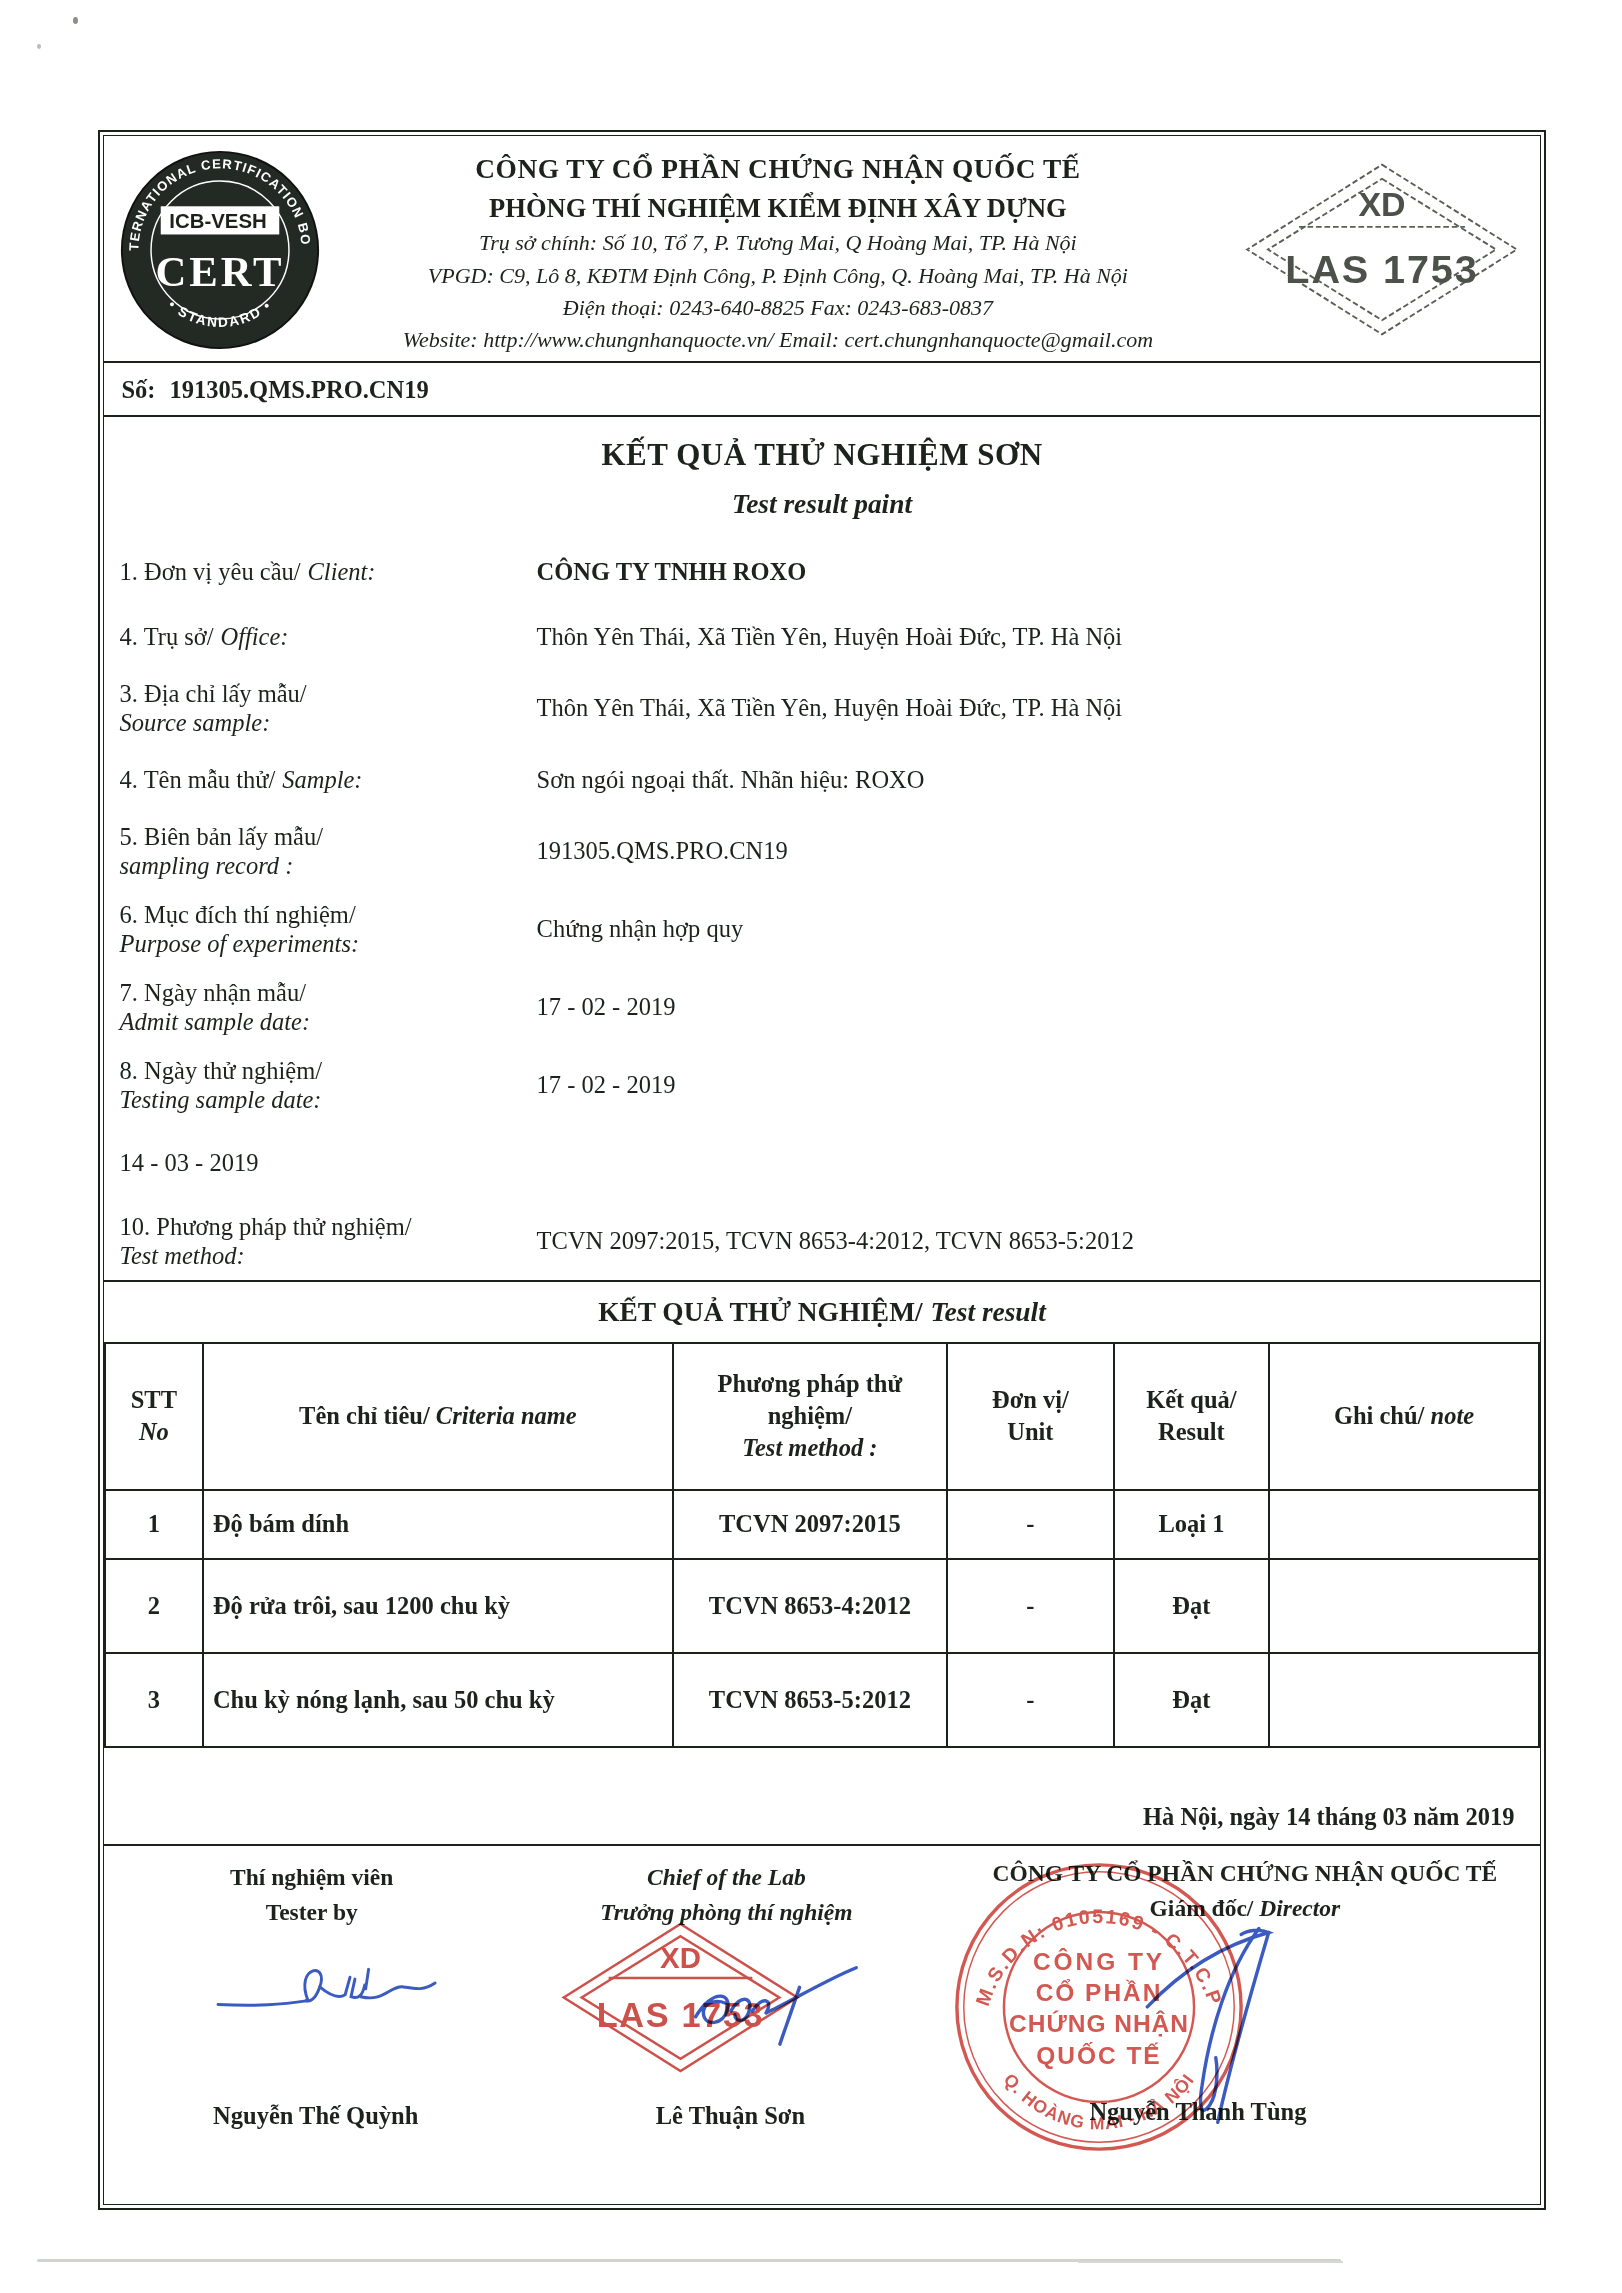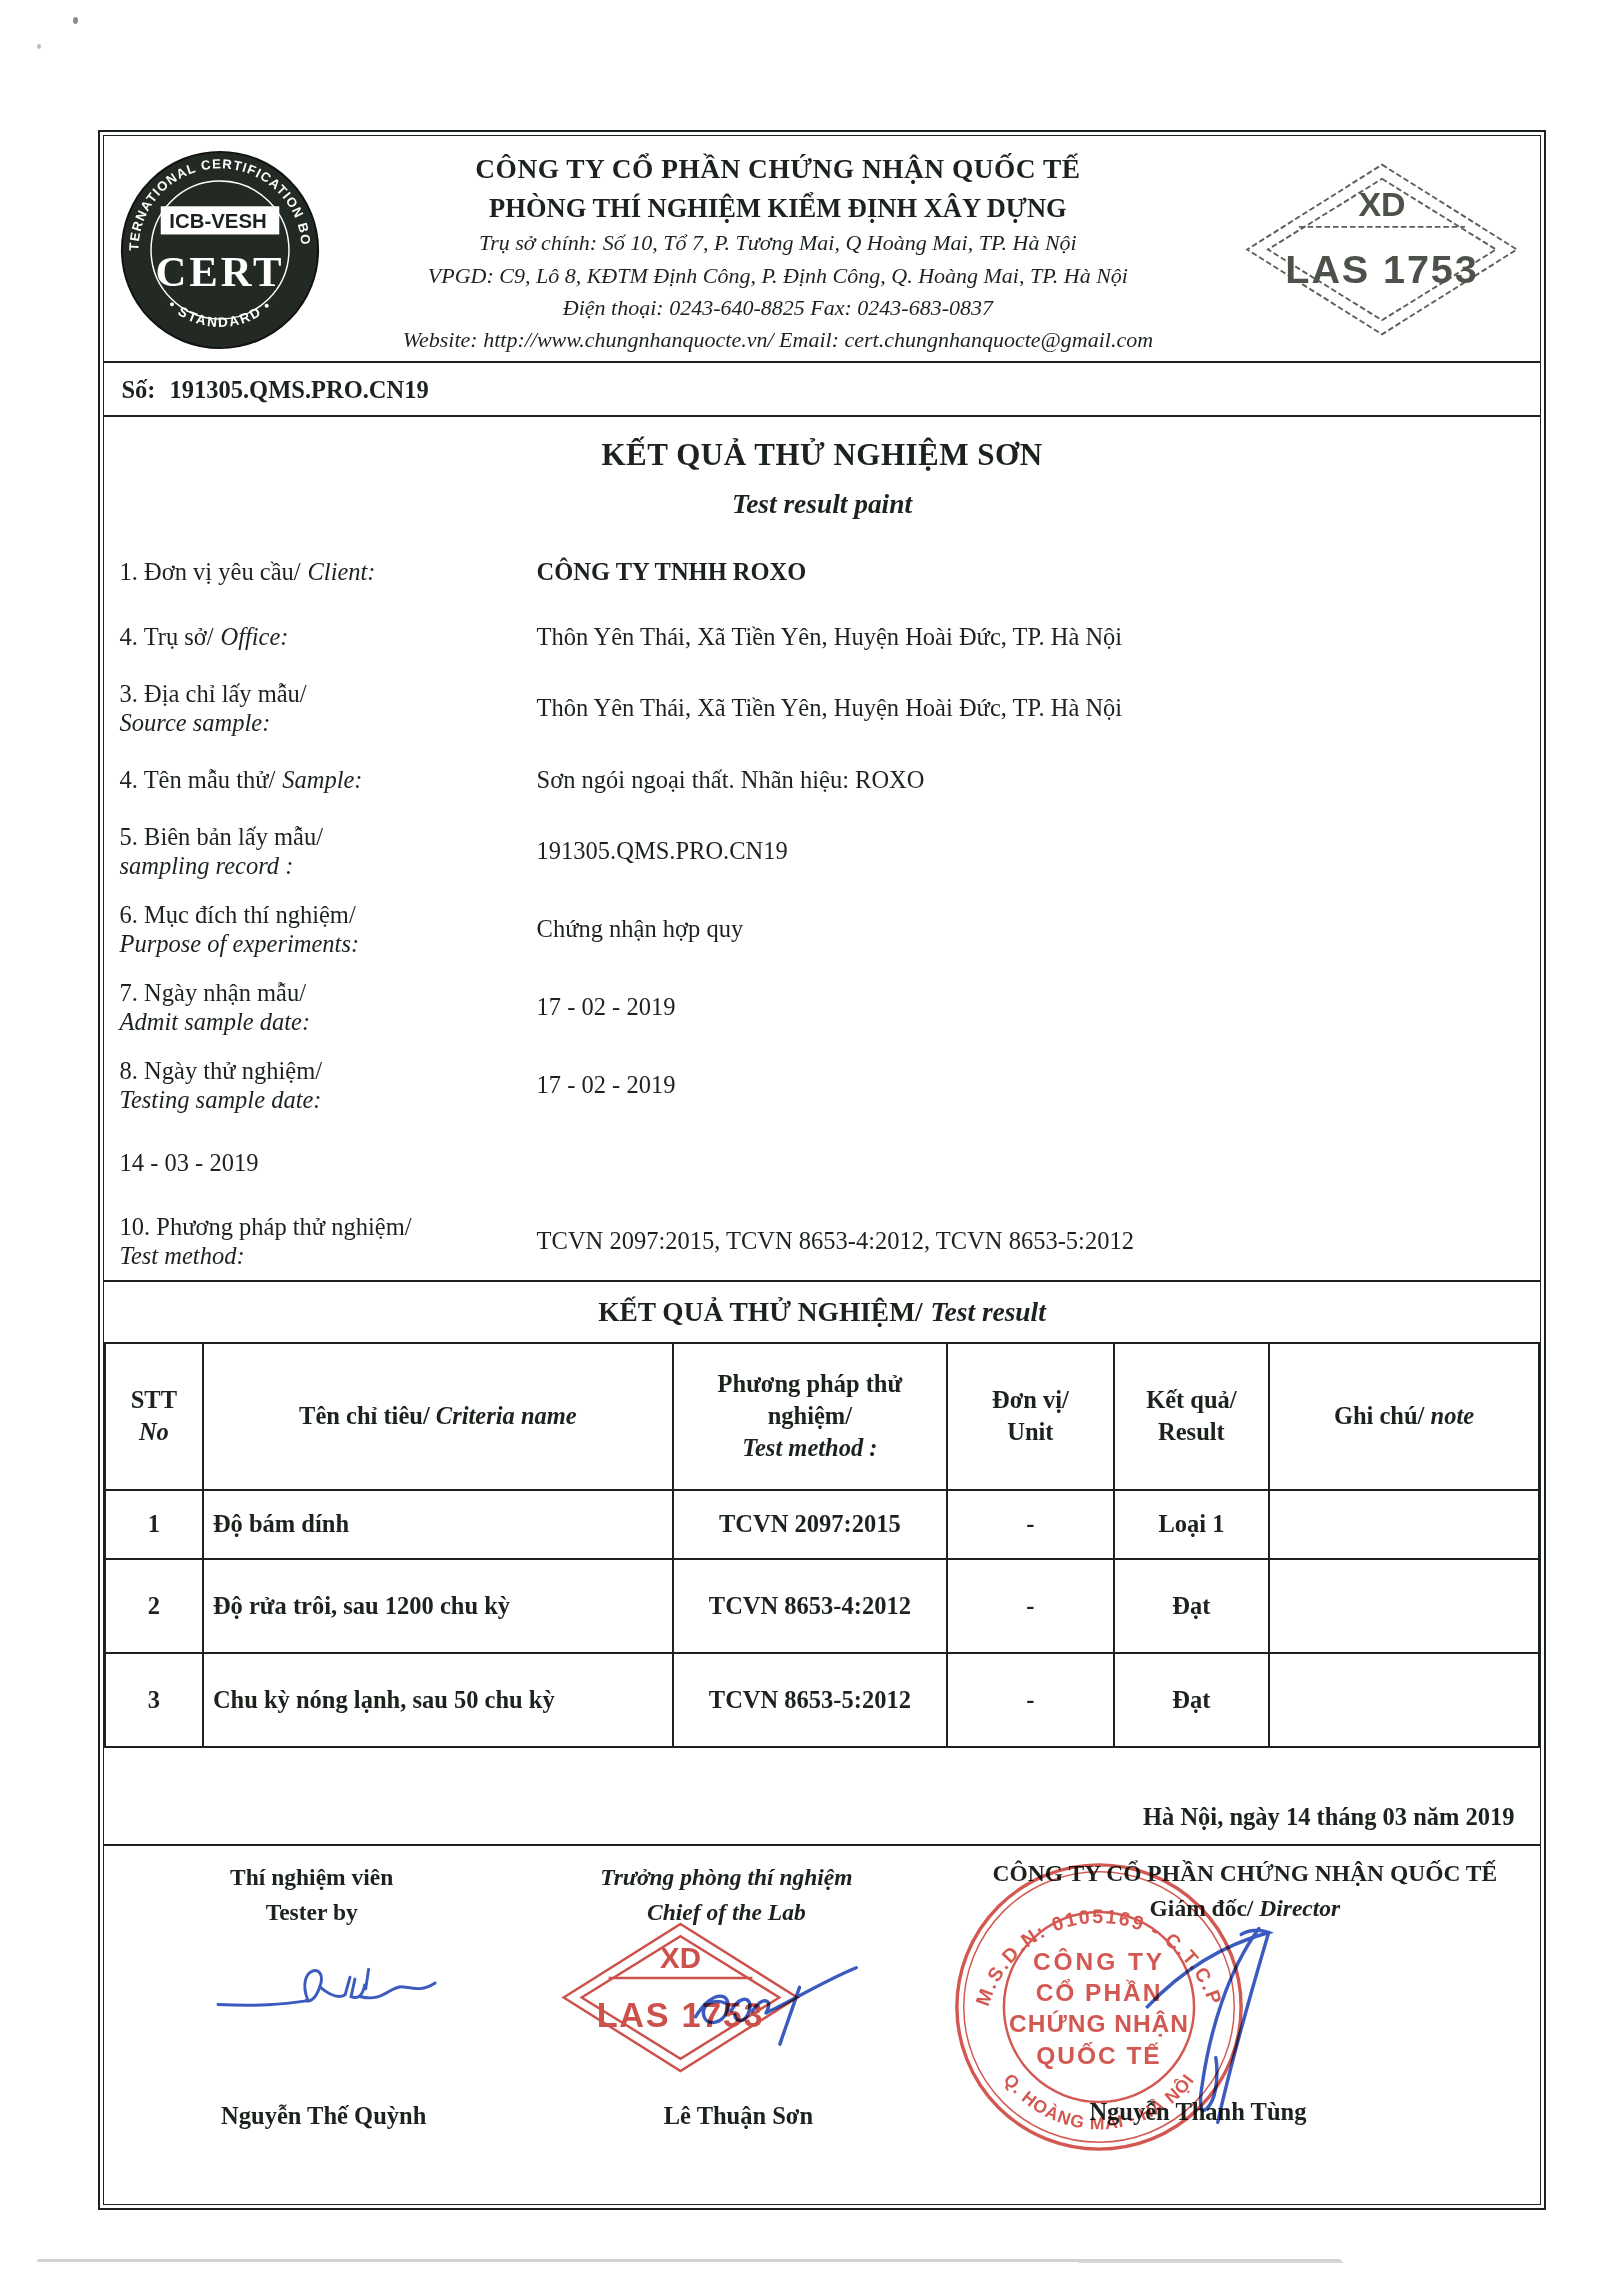--- a/index.html
+++ b/index.html
@@ -287,8 +287,8 @@
 
       <div class="sig-col sig-mid">
         <div class="sig-title">
+          <div>Chief of the Lab</div>
           <div>Trưởng phòng thí nghiệm</div>
-          <div>Chief of the Lab</div>
         </div>
         <div class="sig-name">Lê Thuận Sơn</div>
       </div>

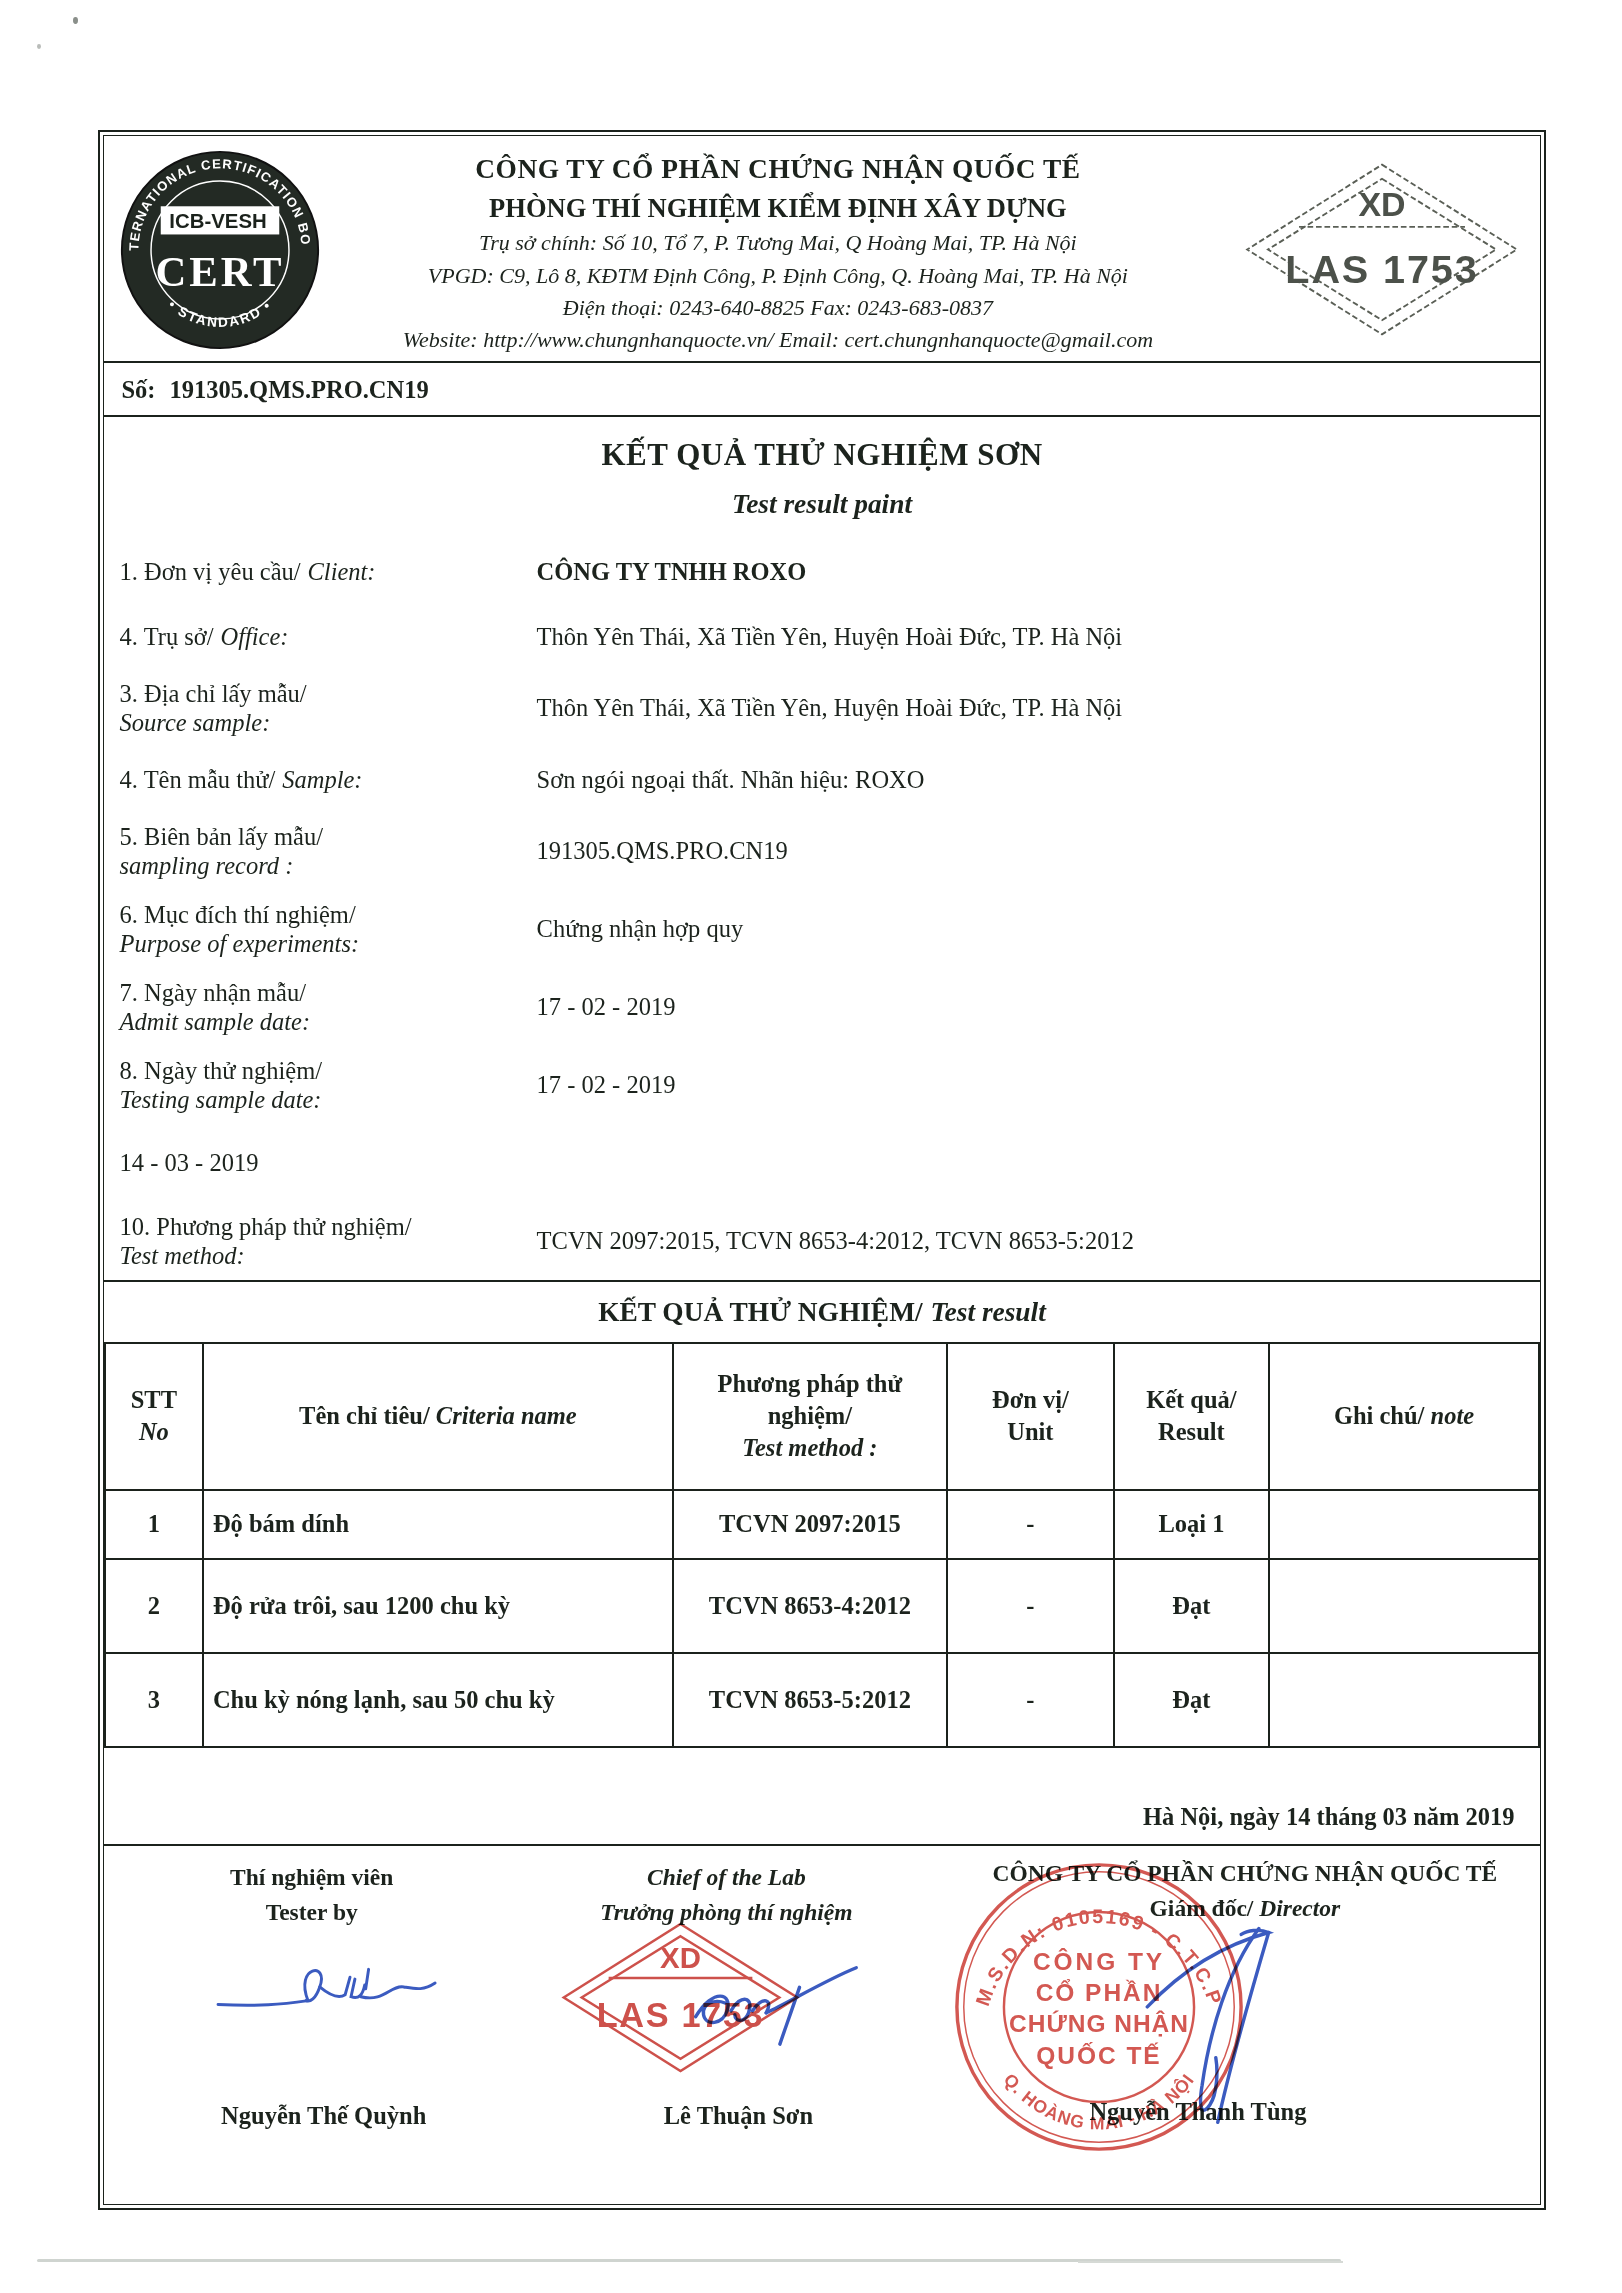--- a/index.html
+++ b/index.html
@@ -65,7 +65,7 @@
   .sig-title { font-size:23.5px; font-weight:bold; line-height:1.5; }
   .sig-mid .sig-title { font-style:italic; }
   .sig-en-i { font-style:italic; }
-  .sig-name { position:absolute; top:242px; left:12px; width:100%; font-size:24.5px; font-weight:bold; }
+  .sig-name { position:absolute; top:242px; left:4px; width:100%; font-size:24.5px; font-weight:bold; }
   .sig-right .sig-name { left:-47px; }
   .stamp { position:absolute; mix-blend-mode:multiply; opacity:.92; }
   .ink { position:absolute; mix-blend-mode:multiply; }

